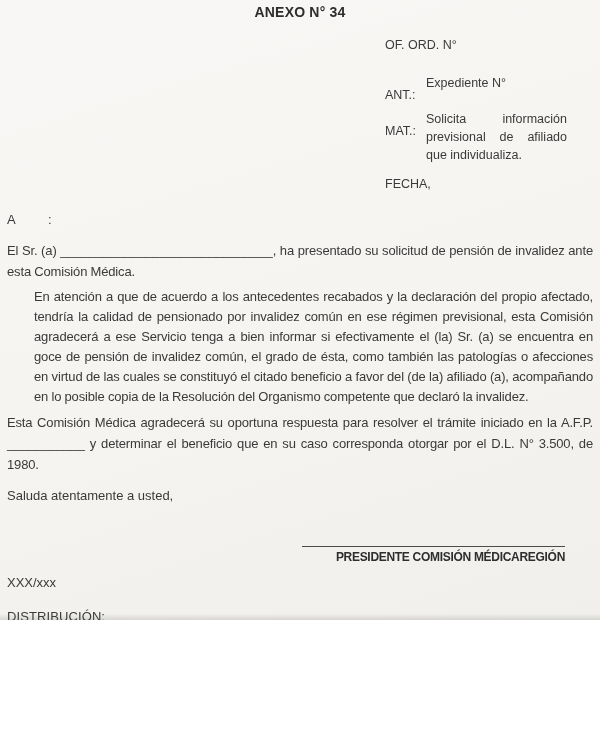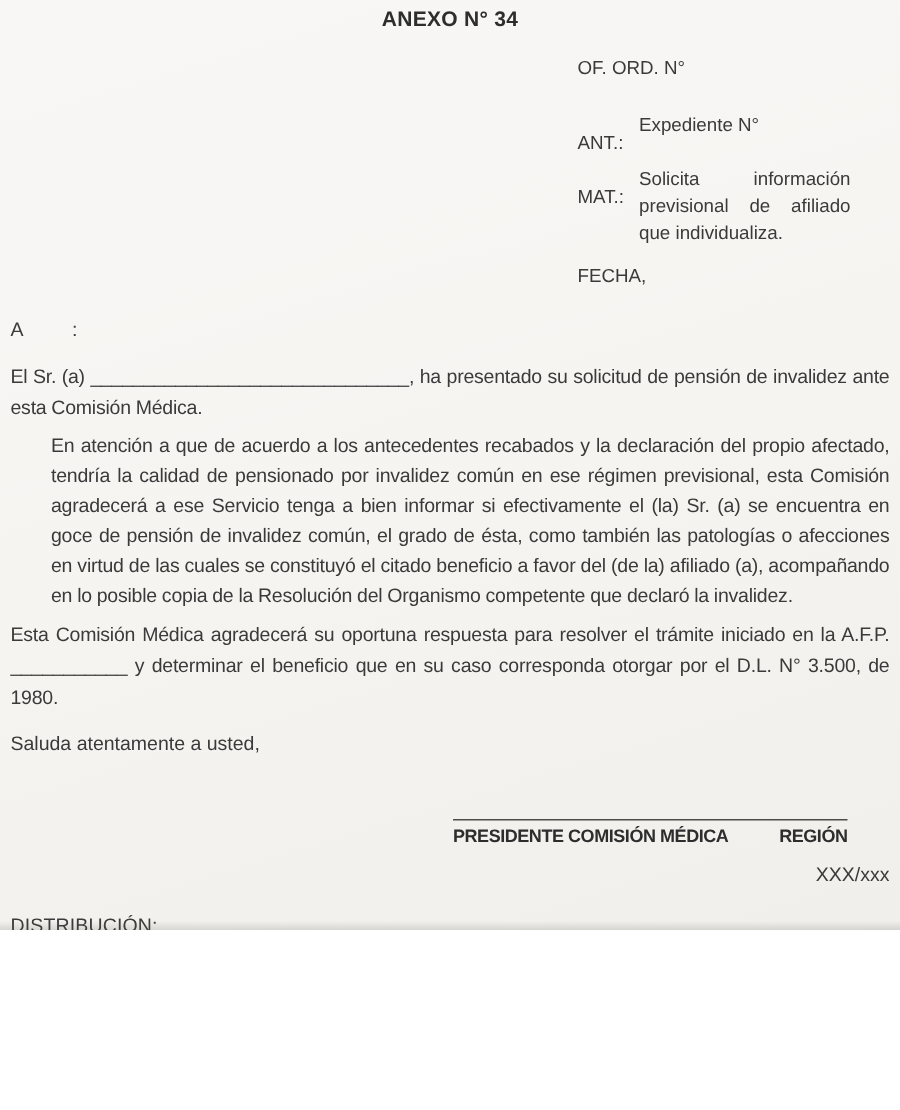--- a/index.html
+++ b/index.html
@@ -80,7 +80,7 @@
   }
   .signature-row {
     display: flex;
-    justify-content: space-between;
+    justify-content: flex-end;
     font-weight: bold;
     font-size: 12px;
     line-height: 15px;

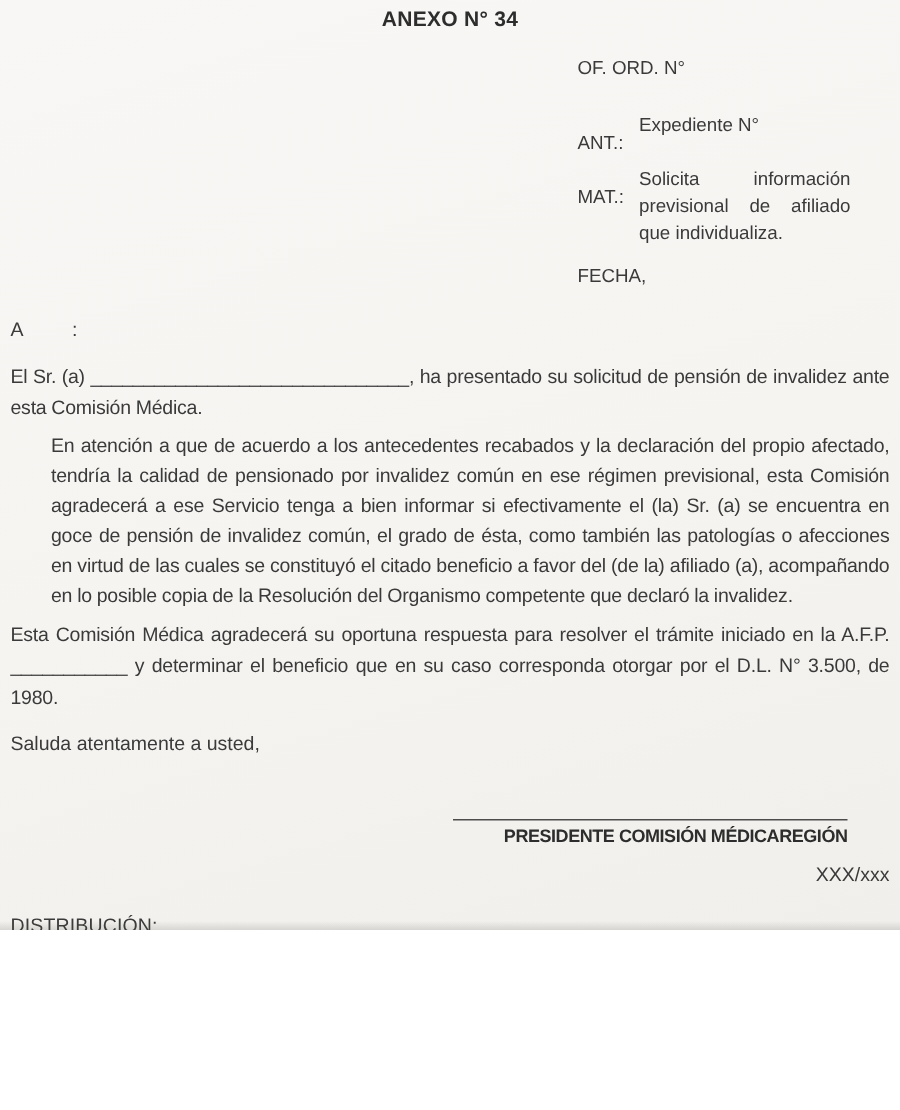--- a/index.html
+++ b/index.html
@@ -88,7 +88,7 @@
     color: #2d2d2d;
   }
 
-  .initials { margin-top: 10px; font-size: 13px; line-height: 16px; text-align: right; }
+  .initials { margin-top: 10px; font-size: 13px; line-height: 16px; }
   .distribution-heading { margin-top: 18px; font-size: 13px; line-height: 16px; letter-spacing: 0.1px; }
   .dist-dash { margin-top: 14px; font-size: 13px; line-height: 15px; }
   .dist-archive { margin-top: 1px; font-size: 13px; line-height: 16px; }

